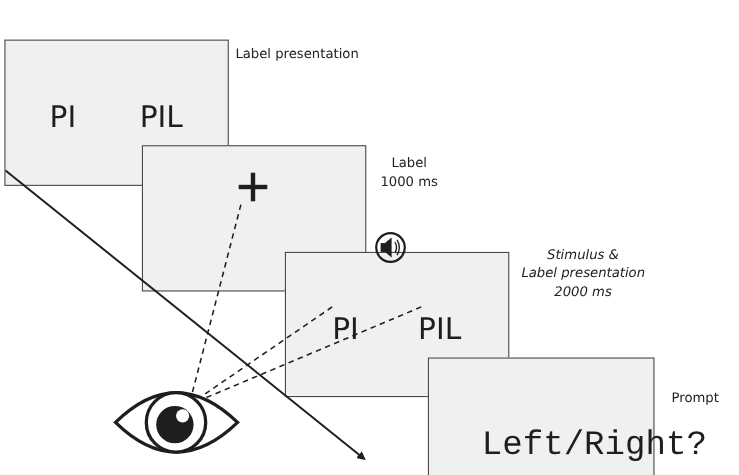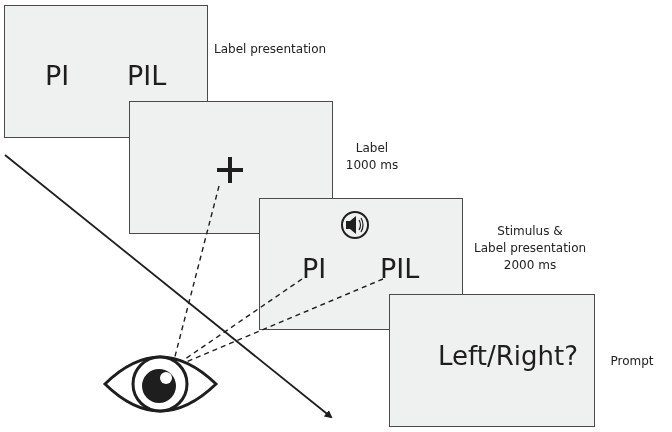--- a/index.html
+++ b/index.html
@@ -5,7 +5,7 @@
     html, body { margin: 0; padding: 0; background: #ffffff; }
     body { width: 672px; height: 432px; position: relative; overflow: hidden;
            font-family: "DejaVu Sans", sans-serif; color: #222; }
-    .panel { position: absolute; background: #eff0f0; border: 1.5px solid #4a4a4a; box-sizing: border-box; }
+    .panel { position: absolute; background: #eff0f0; border: 1.5px solid #4a4a4a; box-sizing: border-box; margin-top: 31px; }
     .panel-text { position: absolute; font-size: 27px; color: #1e1e1e; line-height: 1; white-space: nowrap; }
     .caption { position: absolute; font-size: 12px; line-height: 17px; text-align: center; color: #222; white-space: nowrap; }
     .caption span { display: block; }

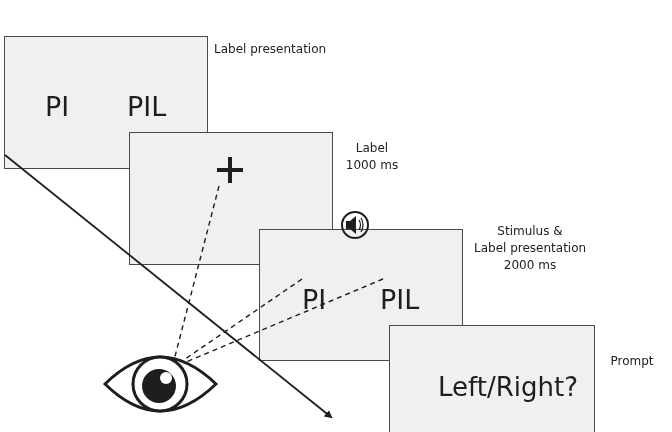--- a/index.html
+++ b/index.html
@@ -33,7 +33,7 @@
   <span class="panel-text" style="left:42px; top:56px;">PI</span>
   <span class="panel-text" style="left:120px; top:56px;">PIL</span>
 </div>
-<div class="caption" style="left:474px; top:223px; width:112px;">
+<div class="caption" style="left:474px; top:223px; width:112px;font-style:italic;">
   <span>Stimulus &amp;</span>
   <span>Label presentation</span>
   <span>2000 ms</span>

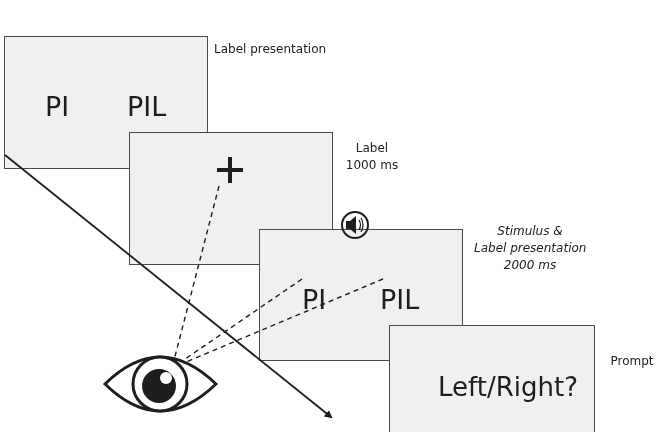--- a/index.html
+++ b/index.html
@@ -40,7 +40,7 @@
 </div>
 
 <div class="panel" style="left:389px; top:294px; width:206px; height:133px;">
-  <span class="panel-text" style="left:48px; top:48px; font-size:26px;">Left/Right?</span>
+  <span class="panel-text" style="left:48px; top:64px; font-size:31px;font-family:Liberation Mono, monospace;">Left/Right?</span>
 </div>
 <div class="caption" style="left:604px; top:353px; width:56px;">
   <span>Prompt</span>

